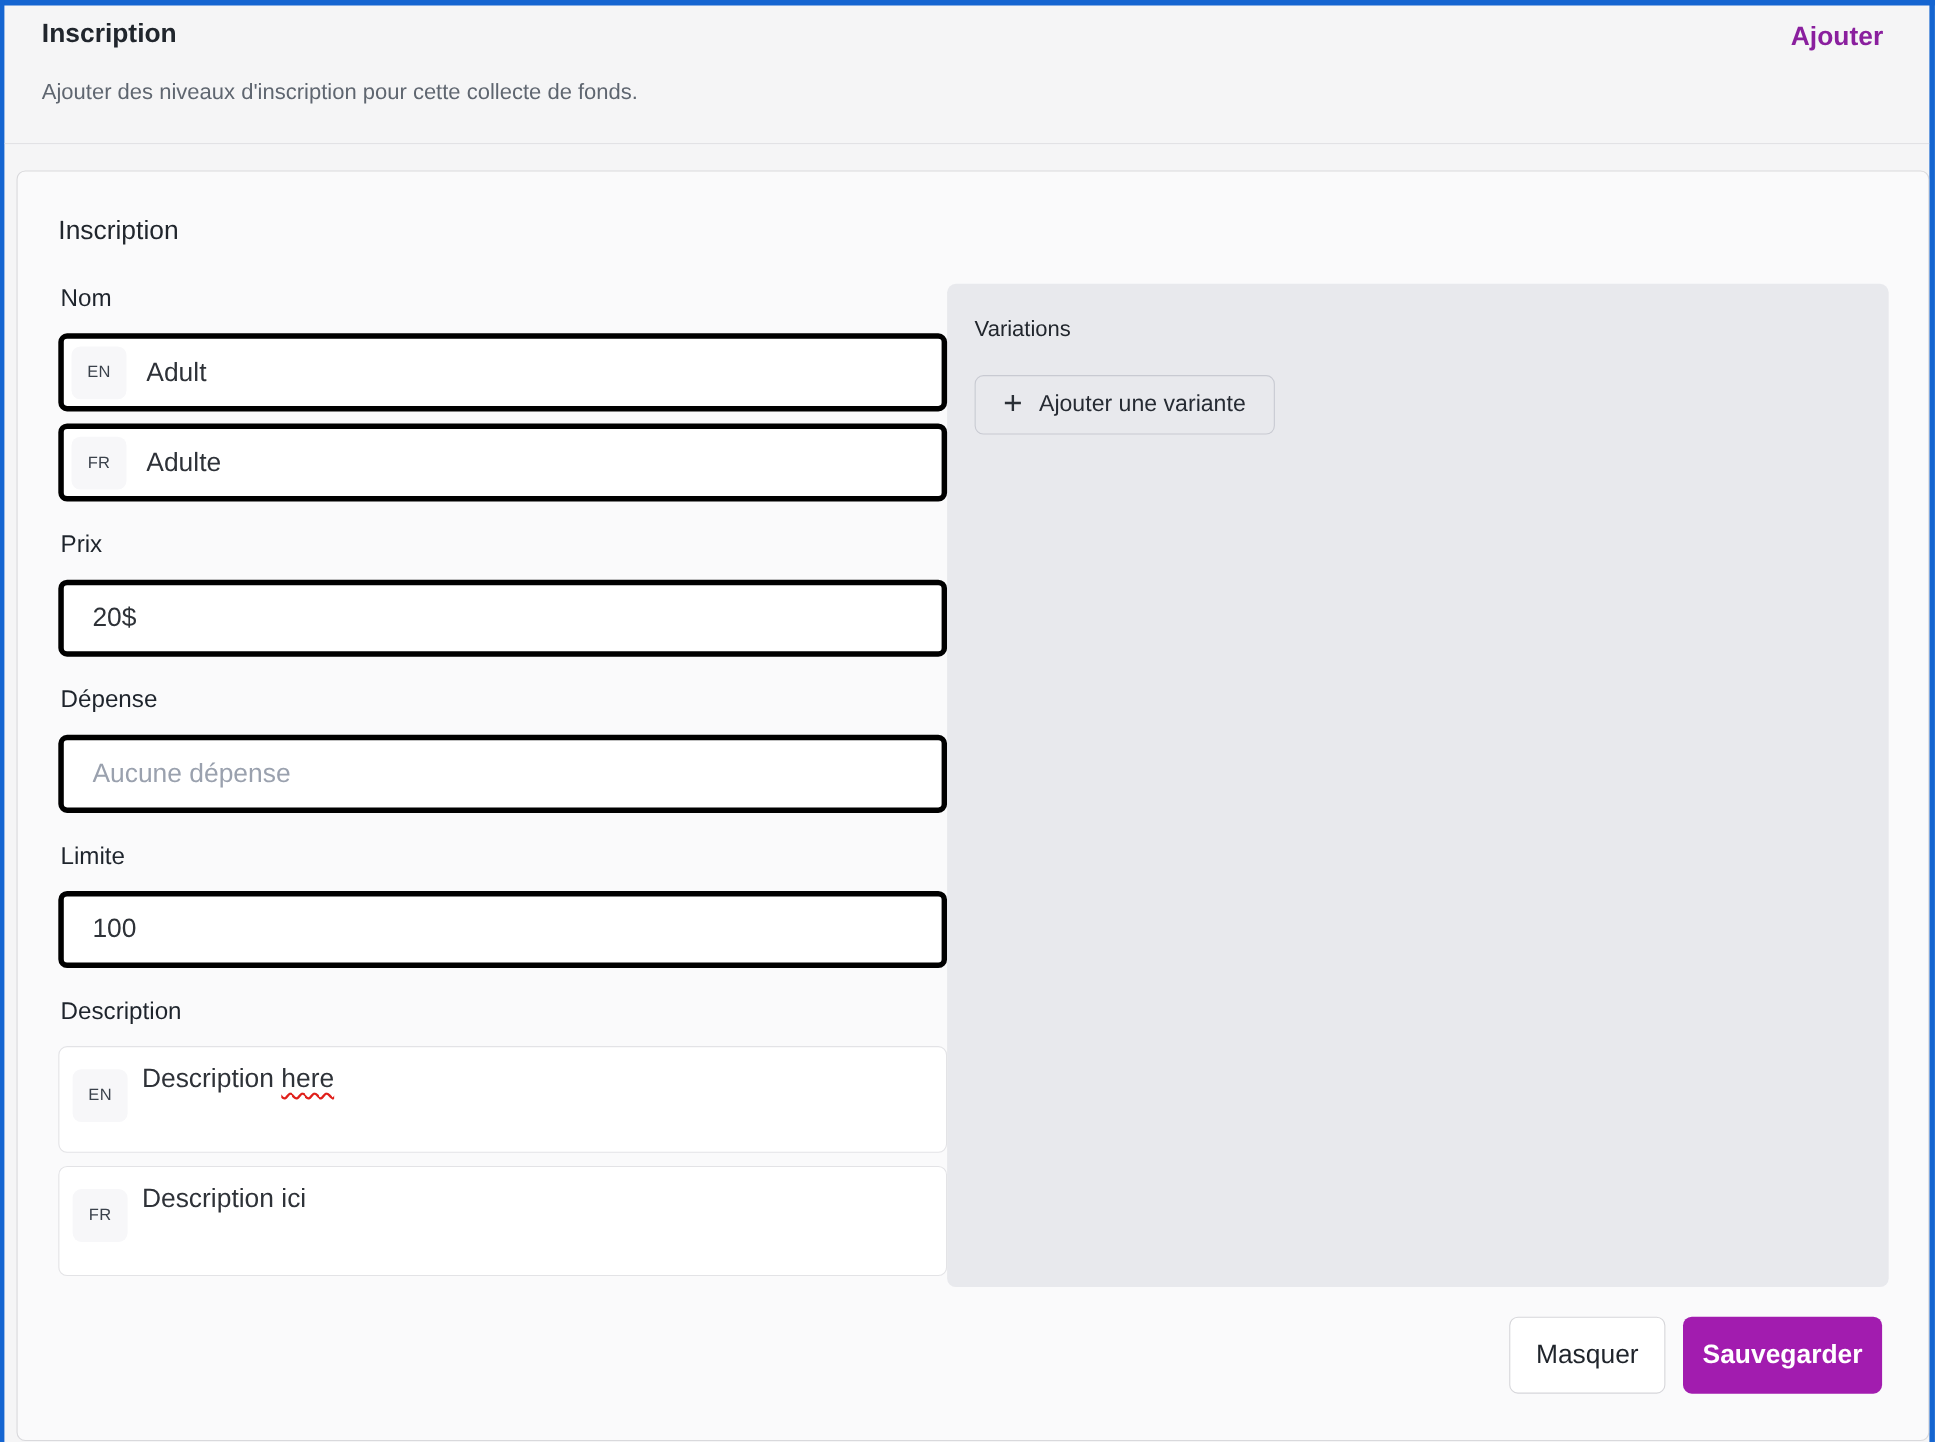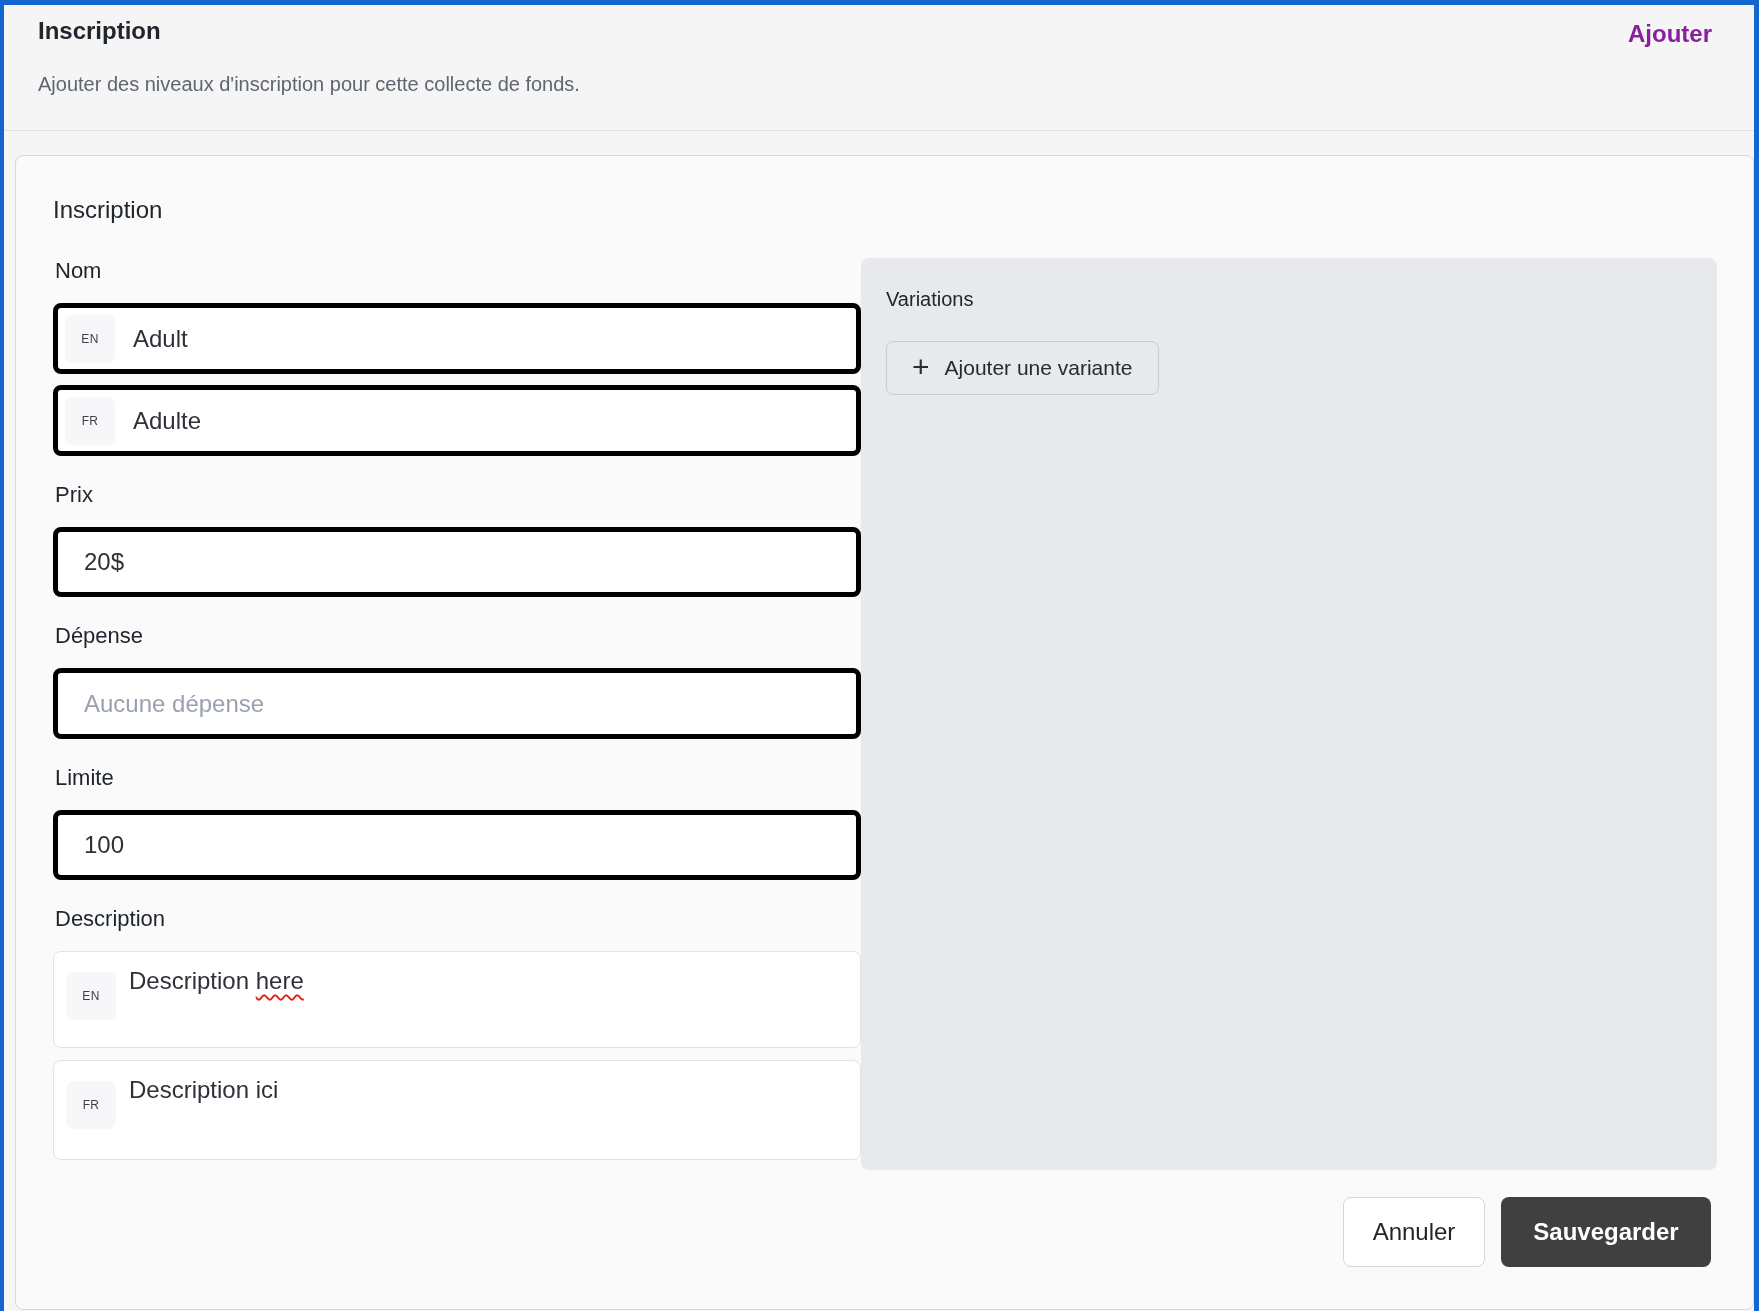--- a/index.html
+++ b/index.html
@@ -57,7 +57,7 @@
     position: absolute; left: 12px; top: 50%; transform: translateY(-50%);
     width: 50px; height: 48px; background: #F7F7F9; border-radius: 8px;
     display: flex; align-items: center; justify-content: center;
-    font-size: 12px; color: #3A414B; letter-spacing: 0.3px; pointer-events: none;
+    font-size: 15px; color: #3A414B; letter-spacing: 0.3px; pointer-events: none;
   }
   .stack-gap { margin-top: 11px; }
 

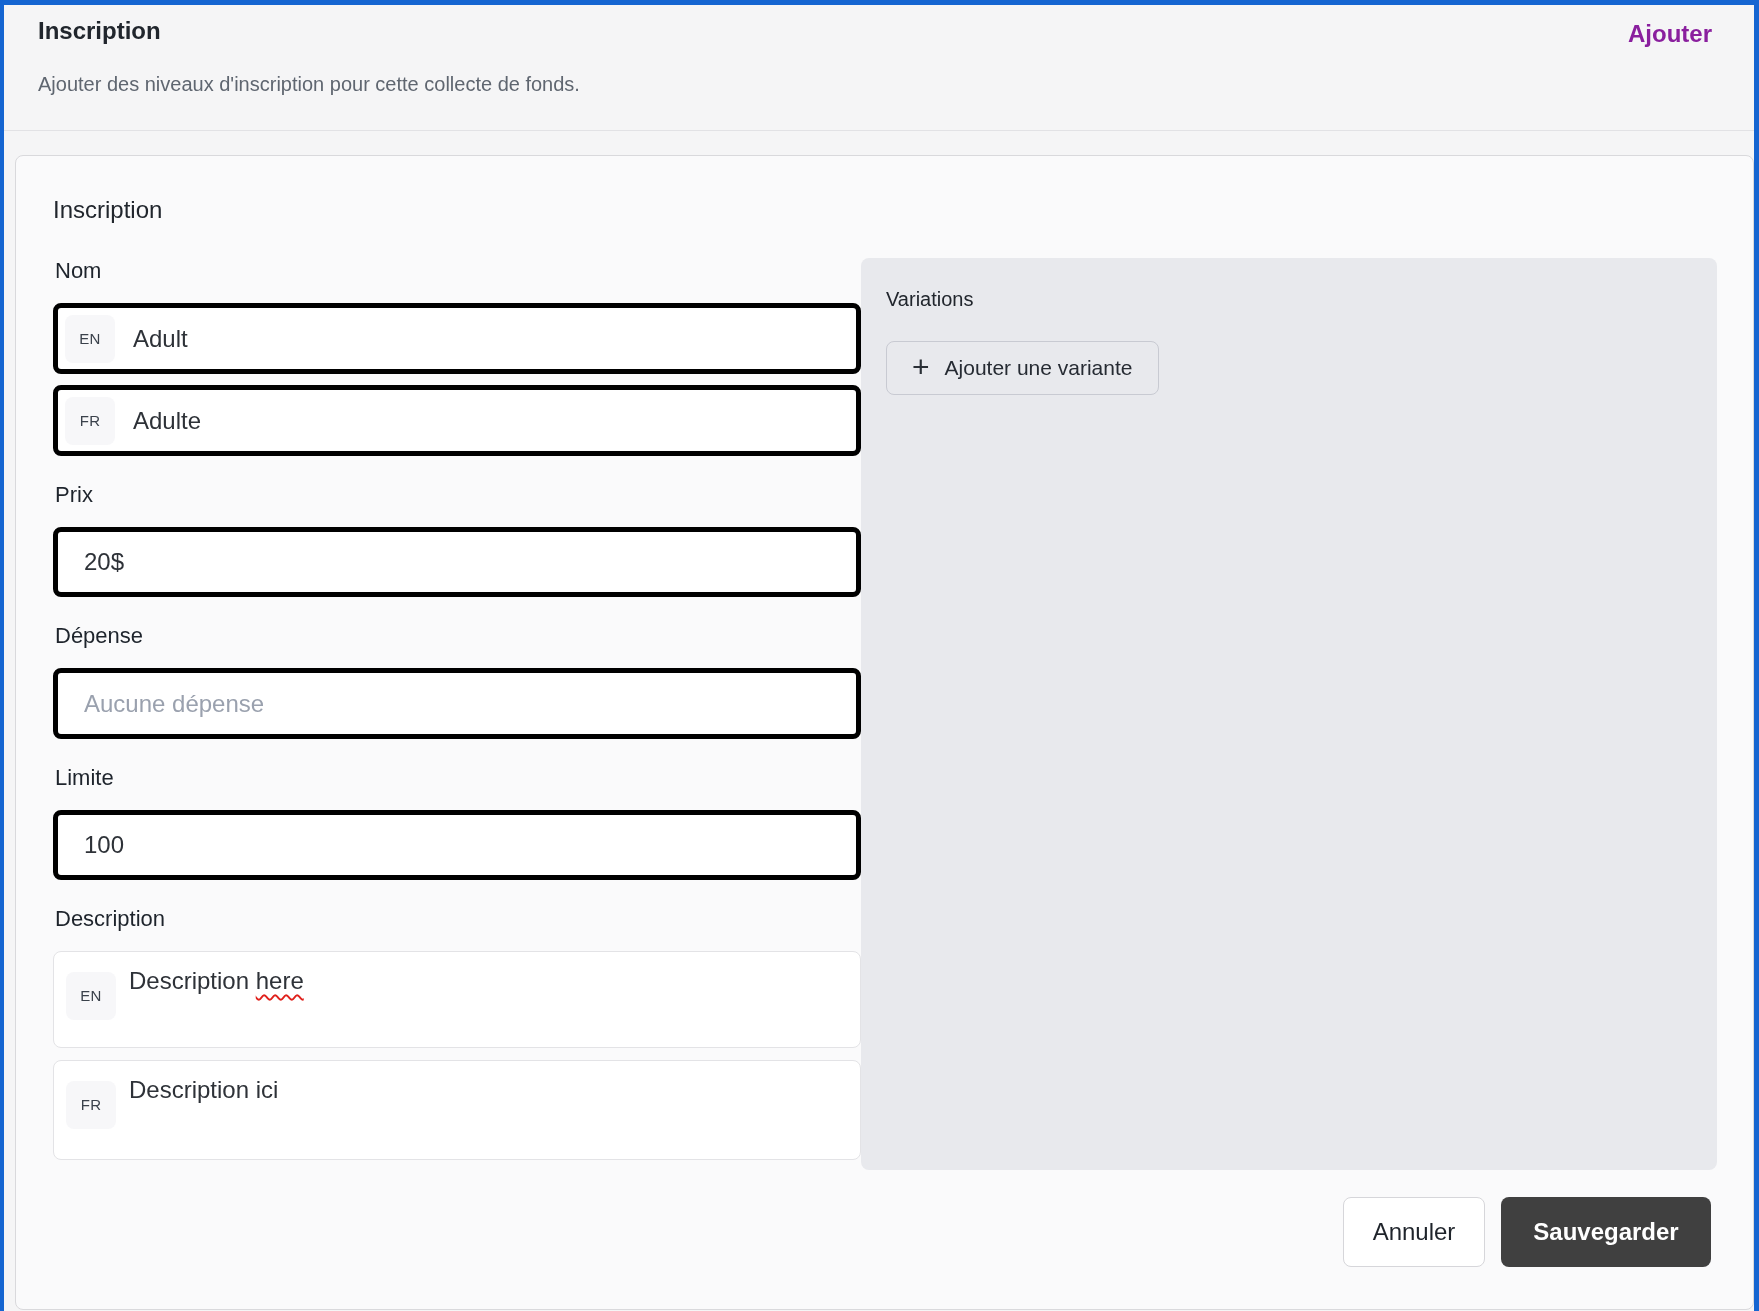--- a/index.html
+++ b/index.html
@@ -165,7 +165,7 @@
   </div>
 
   <div class="footer-row">
-    <button class="btn btn-cancel">Annuler</button>
+    <button class="btn btn-cancel">Masquer</button>
     <button class="btn btn-save">Sauvegarder</button>
   </div>
 </div>

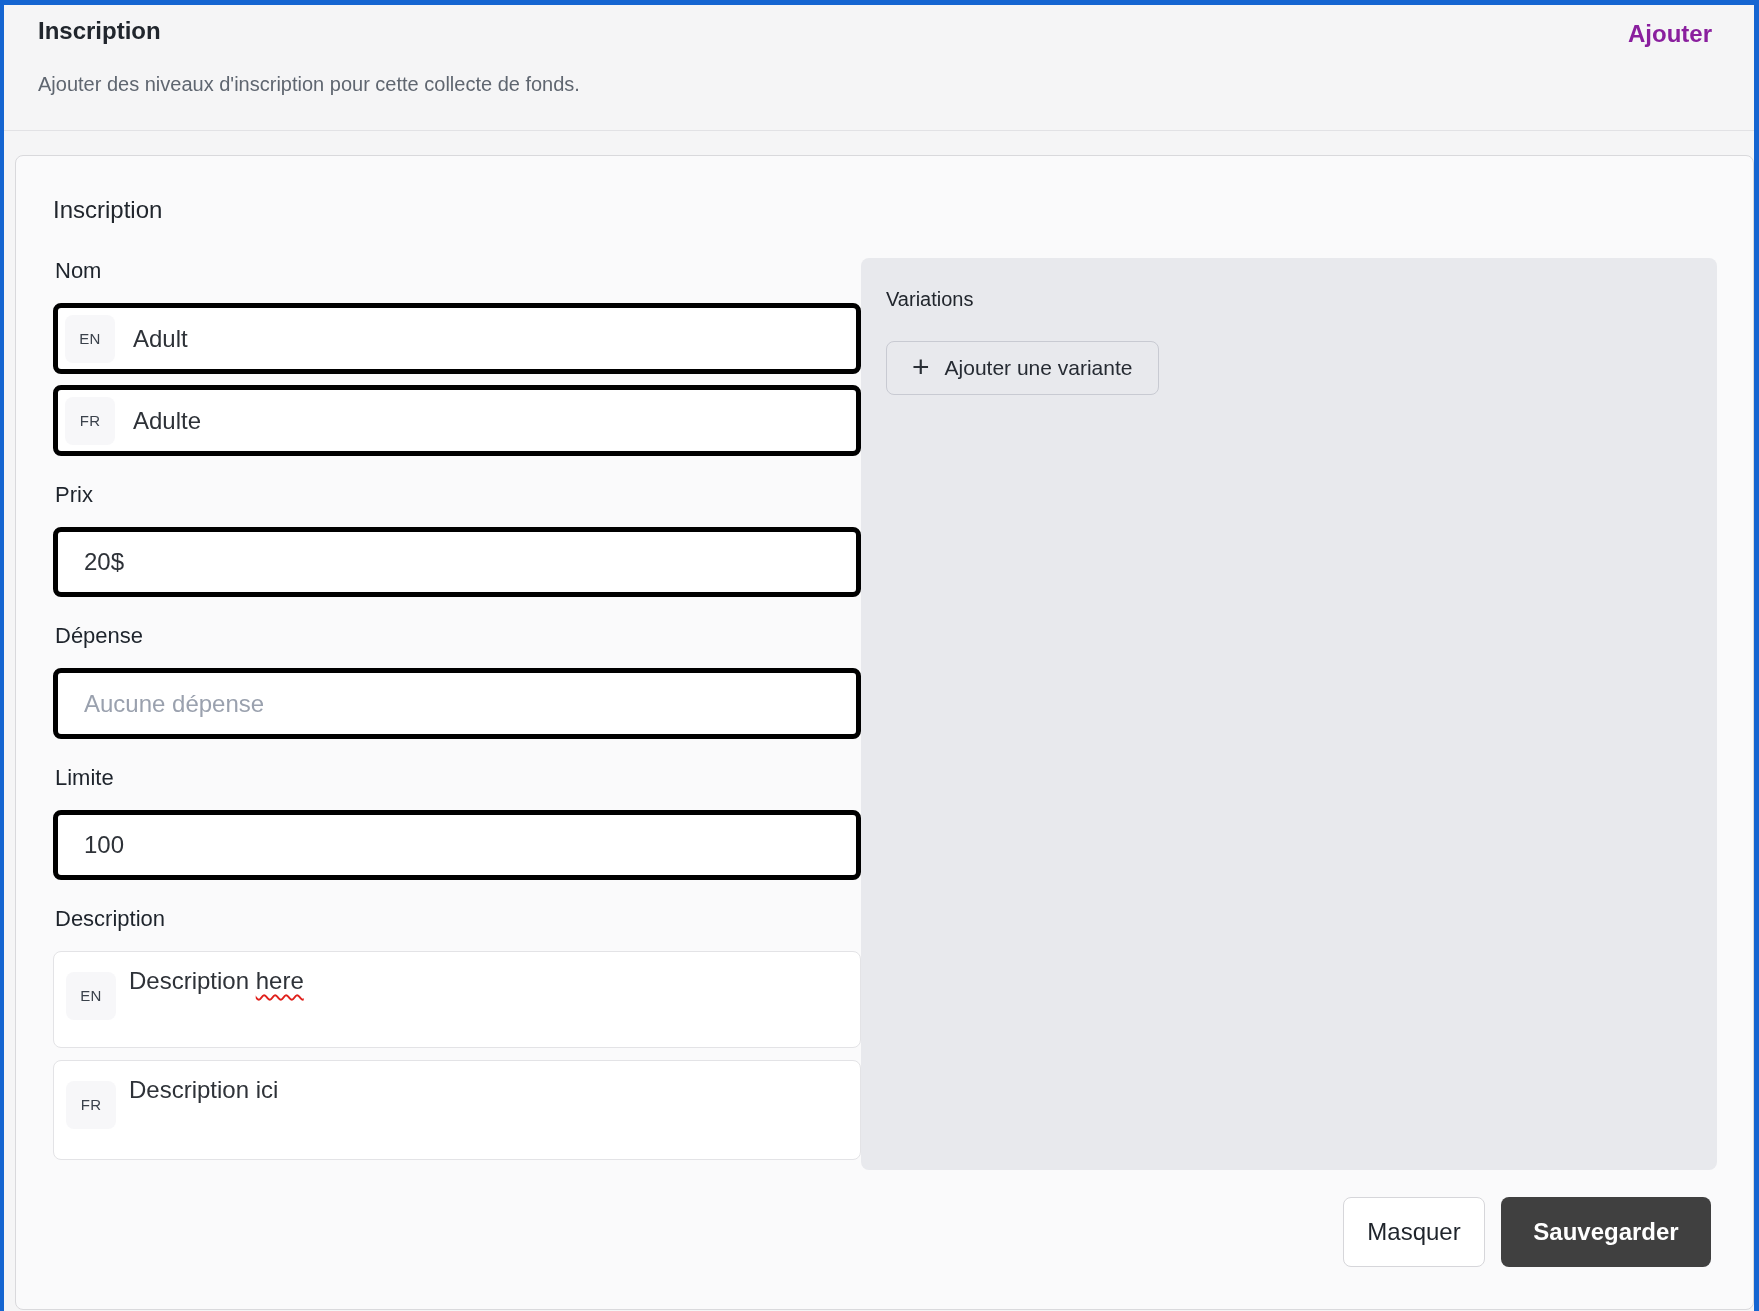--- a/index.html
+++ b/index.html
@@ -105,7 +105,7 @@
     font-family: "Liberation Sans", sans-serif; font-size: 24px;
   }
   .btn-cancel { width: 142px; background: #FFFFFF; border: 1px solid #D6D6DA; color: #1F242B; }
-  .btn-save  { width: 210px; background: #404040; border: none; color: #FFFFFF; font-weight: bold; }
+  .btn-save  { width: 181px; background: #a21caf; border: none; color: #FFFFFF; font-weight: bold; }
 </style>
 </head>
 <body>

